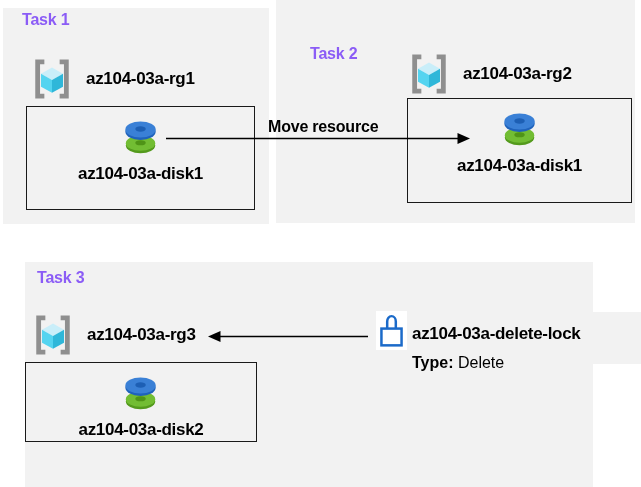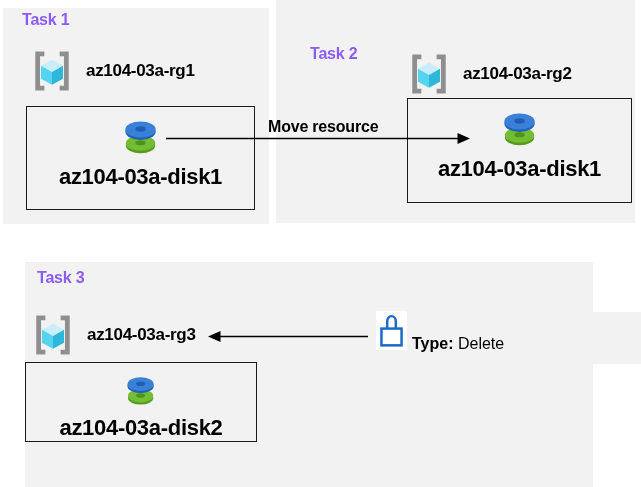--- a/index.html
+++ b/index.html
@@ -26,7 +26,7 @@
   .rg-row{
     position:absolute;display:flex;align-items:center;z-index:3;
   }
-  #task1-rg{left:30px;top:49px;}
+  #task1-rg{left:30px;top:57px;}
   #task2-rg{left:407px;top:52px;}
   #task3-rg{left:31px;top:313px;}
   .rg-row .rg-icon{width:44px;height:44px;flex:0 0 auto;}

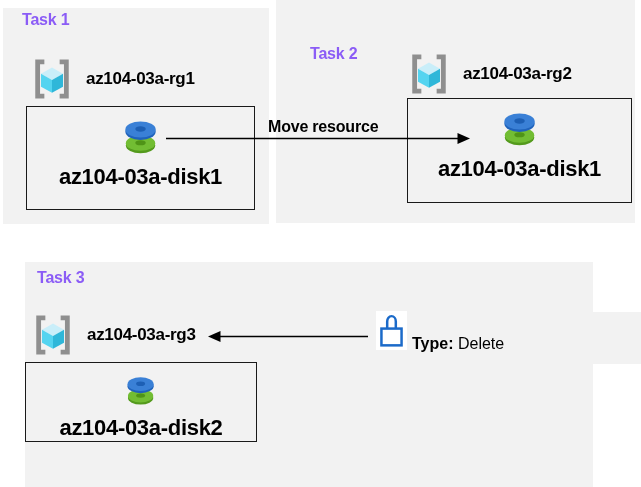--- a/index.html
+++ b/index.html
@@ -45,7 +45,7 @@
   #task3-box{left:25px;top:362px;width:232px;height:80px;}
   .disk-icon{width:38px;height:36px;}
   .res-label{
-    margin-top:8px;font-size:22px;font-weight:bold;letter-spacing:-0.3px;
+    margin-top:8px;font-size:17px;font-weight:bold;letter-spacing:-0.3px;
     white-space:nowrap;
   }
 

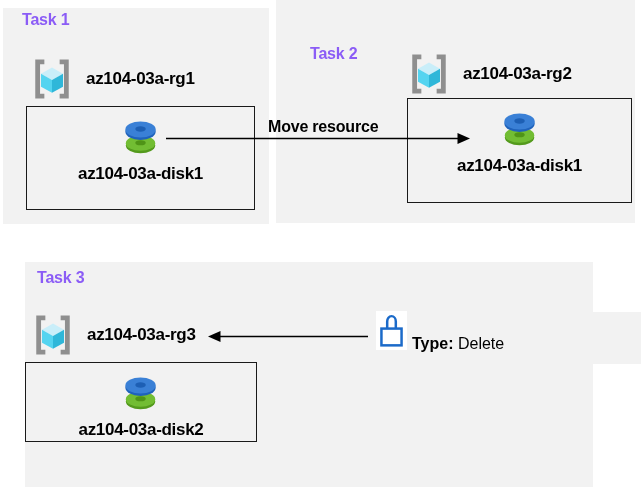--- a/index.html
+++ b/index.html
@@ -171,6 +171,7 @@
   </svg>
 </div>
 <div id="lock-text">
+  <div id="lock-name">az104-03a-delete-lock</div>
   <div id="lock-type"><span class="t-label">Type:</span> <span>Delete</span></div>
 </div>
 

